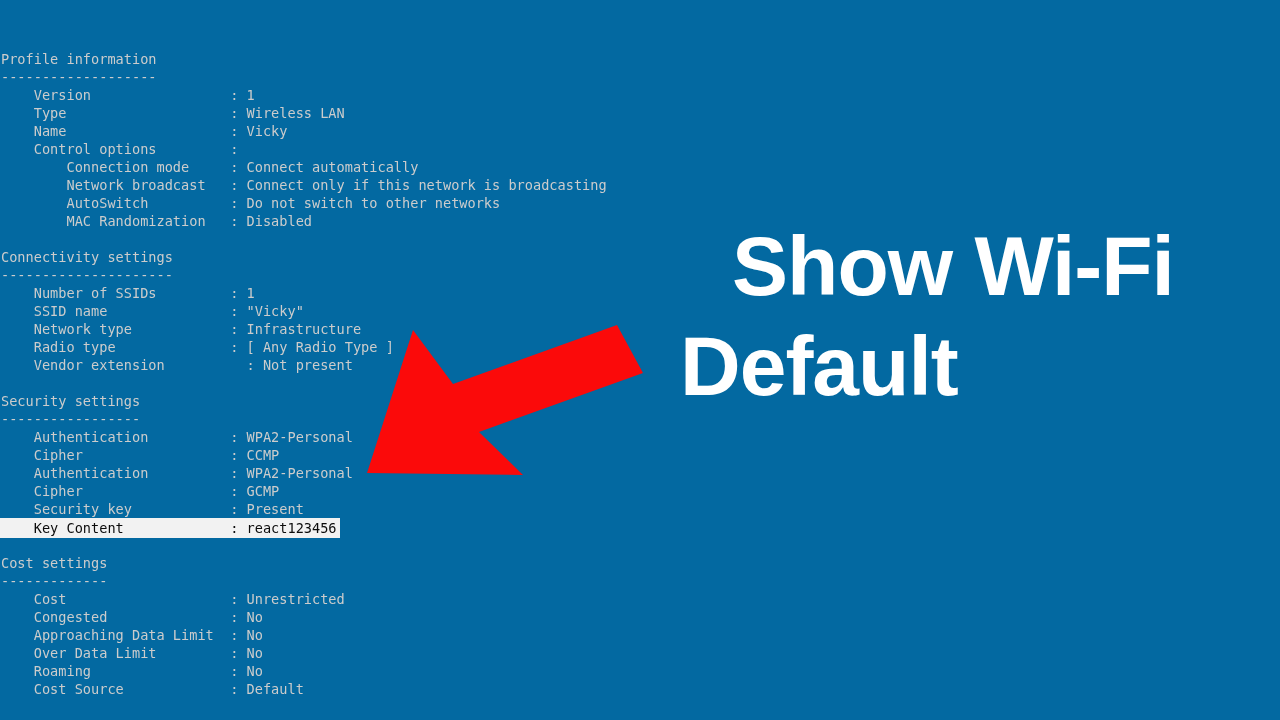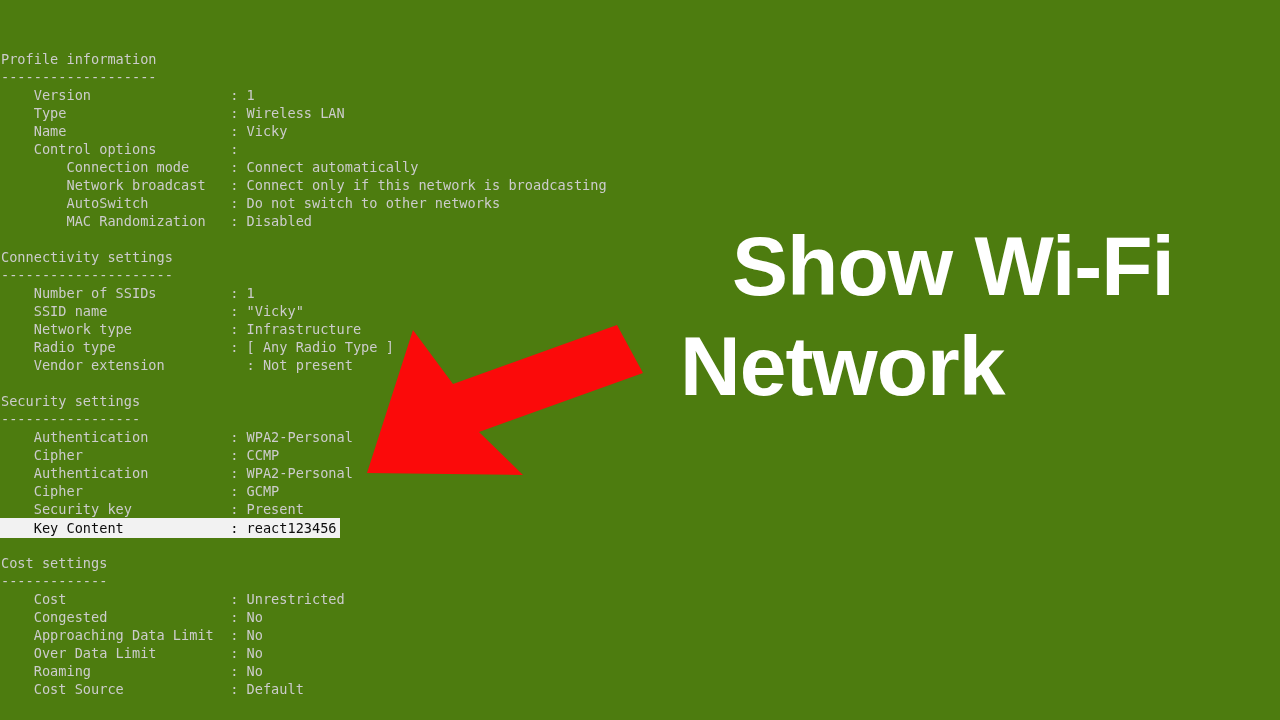--- a/index.html
+++ b/index.html
@@ -77,7 +77,7 @@
 </head>
 <body>
 
-<div id="screen" style="background: #4d7c0f;">
+<div id="screen" style="background: #0369a1;">
 
   <div id="console" style="color: rgb(204, 204, 204);">
     <div id="console-lines"><div class="line">Profile information</div><div class="line">-------------------</div><div class="line">    Version                 : 1</div><div class="line">    Type                    : Wireless LAN</div><div class="line">    Name                    : Vicky</div><div class="line">    Control options         :</div><div class="line">        Connection mode     : Connect automatically</div><div class="line">        Network broadcast   : Connect only if this network is broadcasting</div><div class="line">        AutoSwitch          : Do not switch to other networks</div><div class="line">        MAC Randomization   : Disabled</div><div class="line blank"> </div><div class="line">Connectivity settings</div><div class="line">---------------------</div><div class="line">    Number of SSIDs         : 1</div><div class="line">    SSID name               : "Vicky"</div><div class="line">    Network type            : Infrastructure</div><div class="line">    Radio type              : [ Any Radio Type ]</div><div class="line">    Vendor extension          : Not present</div><div class="line blank"> </div><div class="line">Security settings</div><div class="line">-----------------</div><div class="line">    Authentication          : WPA2-Personal</div><div class="line">    Cipher                  : CCMP</div><div class="line">    Authentication          : WPA2-Personal</div><div class="line">    Cipher                  : GCMP</div><div class="line">    Security key            : Present</div><div class="line"><span class="hl">    Key Content             : react123456</span></div><div class="line blank"> </div><div class="line">Cost settings</div><div class="line">-------------</div><div class="line">    Cost                    : Unrestricted</div><div class="line">    Congested               : No</div><div class="line">    Approaching Data Limit  : No</div><div class="line">    Over Data Limit         : No</div><div class="line">    Roaming                 : No</div><div class="line">    Cost Source             : Default</div><div class="line blank"> </div><div class="line blank"> </div></div>

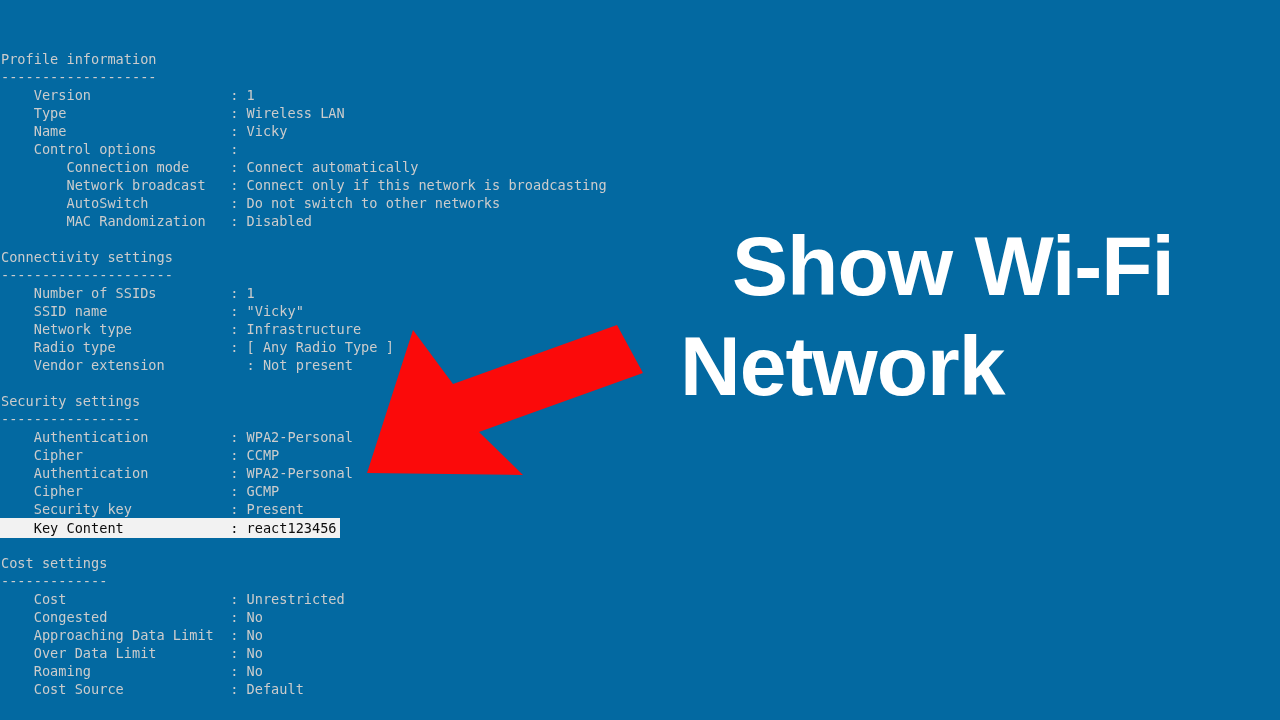--- a/index.html
+++ b/index.html
@@ -90,7 +90,7 @@
 
   <div id="overlay-title" style="color: rgb(255, 255, 255);">
     <span class="l1">Show Wi-Fi</span>
-    <span class="l2">Network</span>
+    <span class="l2">Default</span>
   </div>
 
 </div>

